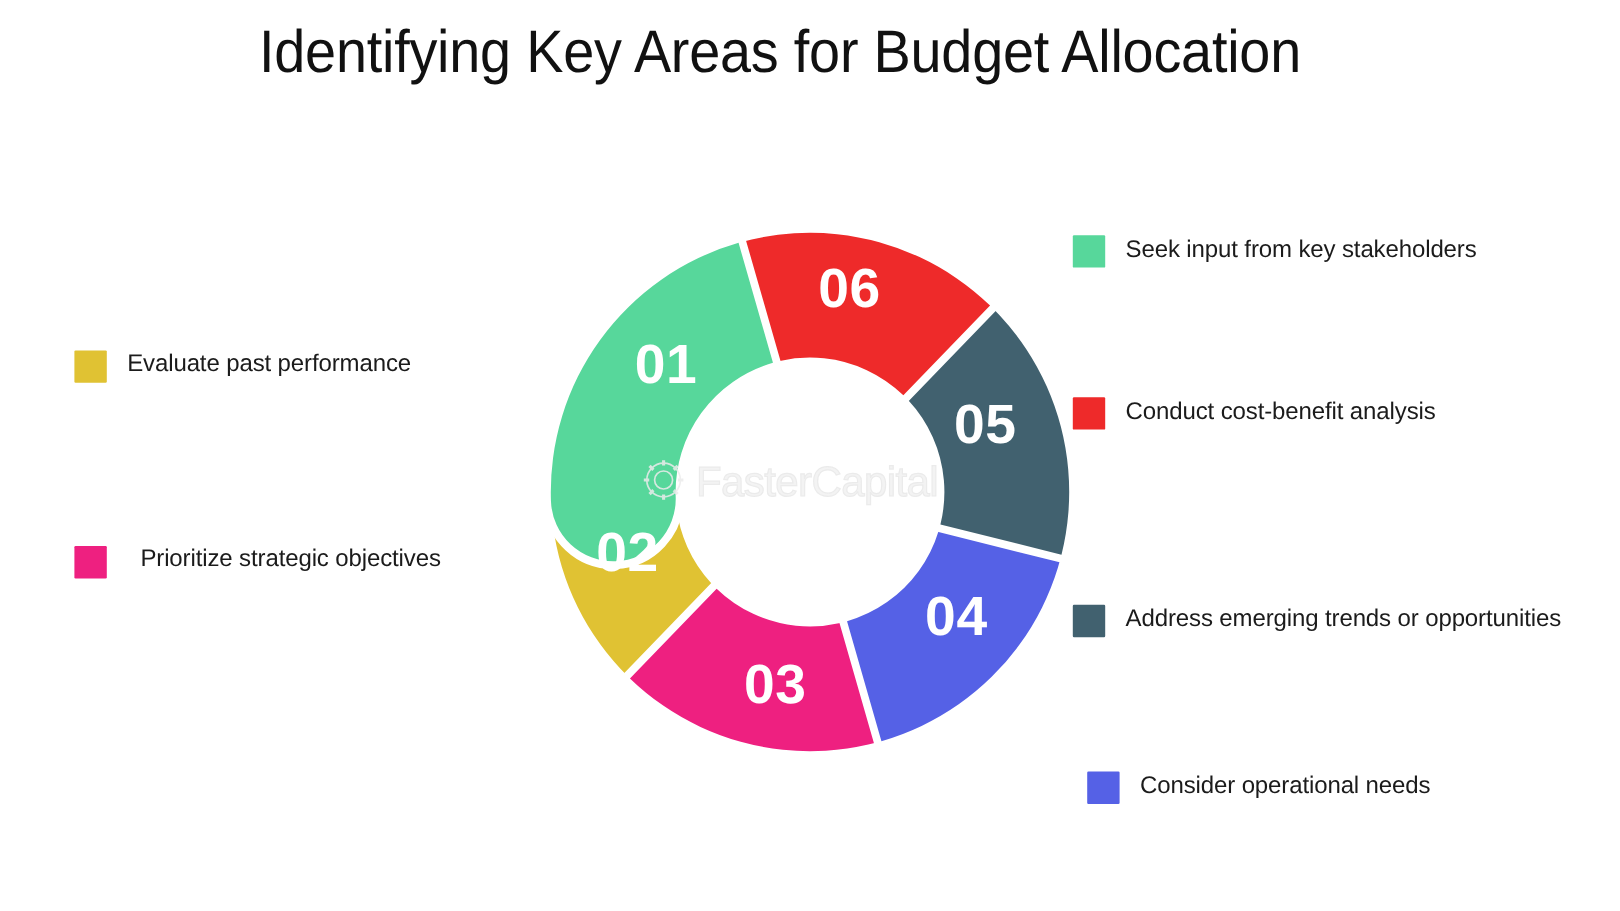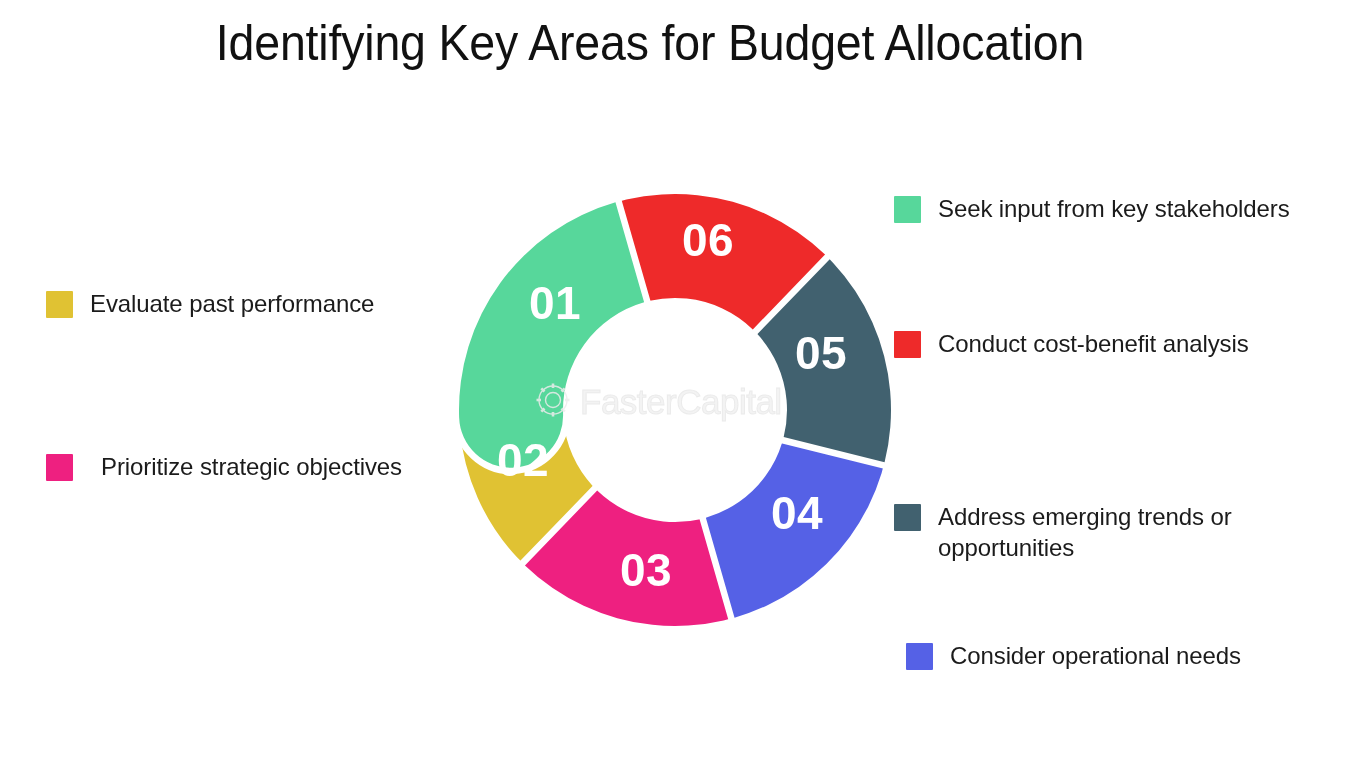--- a/index.html
+++ b/index.html
@@ -100,7 +100,7 @@
   }
   .legend-label {
     font-family: "Liberation Sans", "DejaVu Sans", sans-serif;
-    font-size: 24px;
+    font-size: 20px;
     line-height: 31px;
     font-weight: 400;
     color: #1b1b1b;

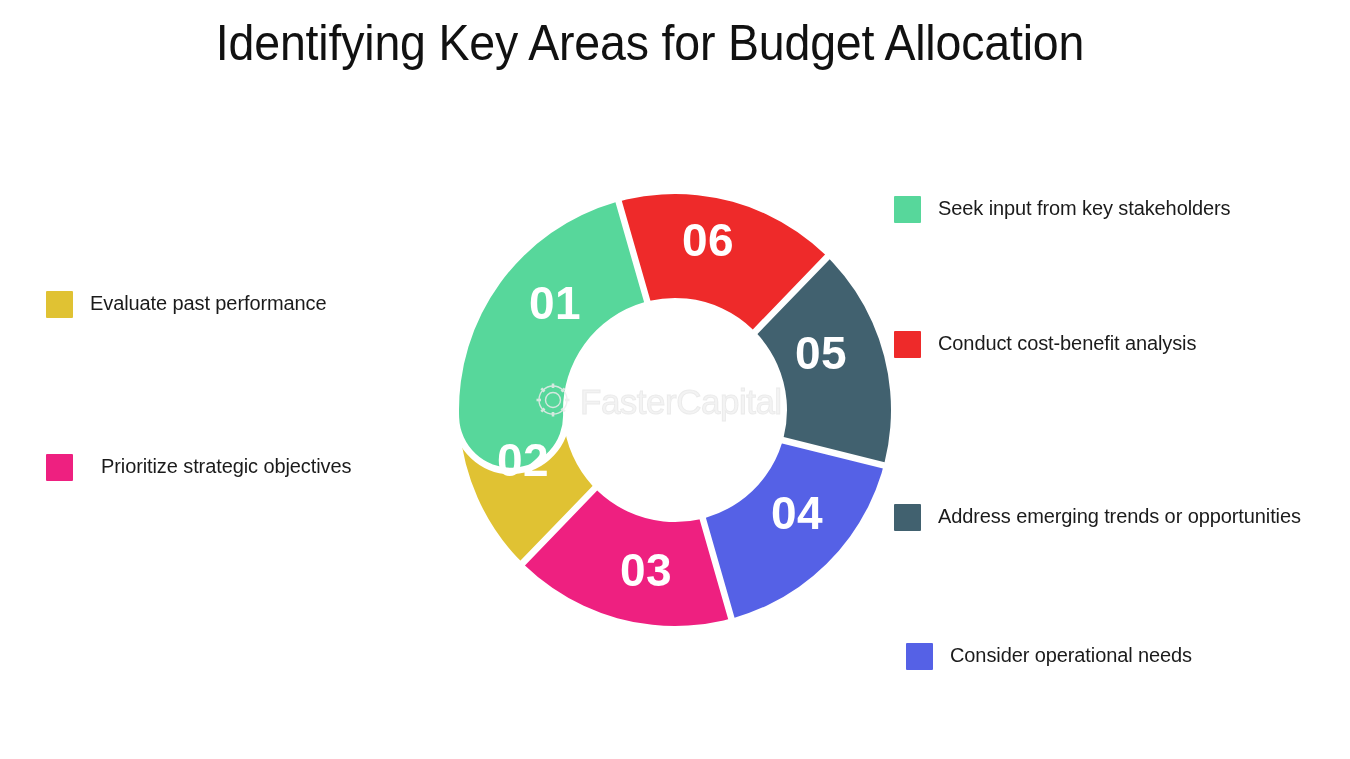--- a/index.html
+++ b/index.html
@@ -106,7 +106,7 @@
     color: #1b1b1b;
     letter-spacing: -0.1px;
   }
-  .legend-left  { left: 46px; }
+  .legend-left  { left: 62px; align-items: flex-end; }
   .legend-right { left: 894px; }
 
   #legend-01 { top: 288px; }

